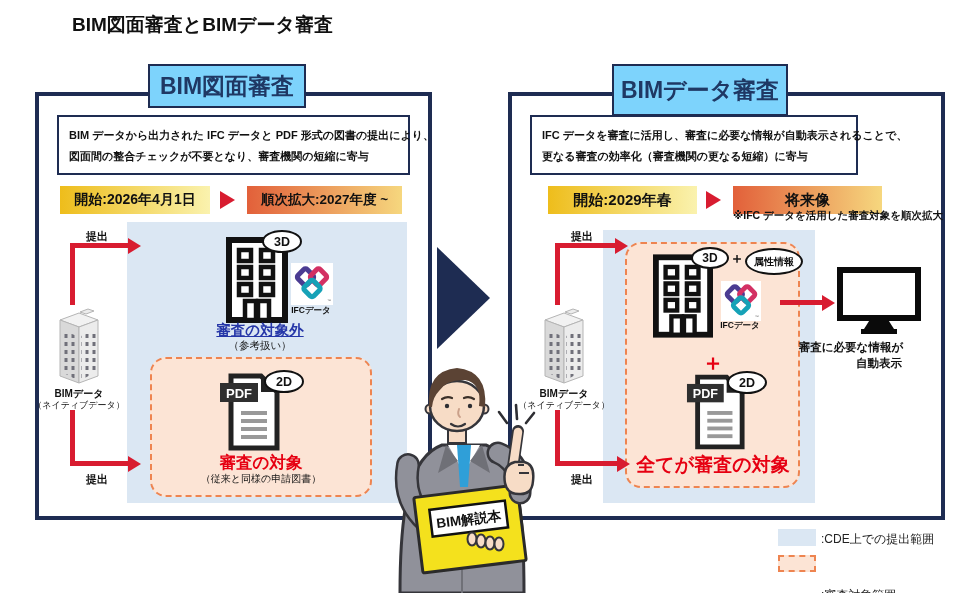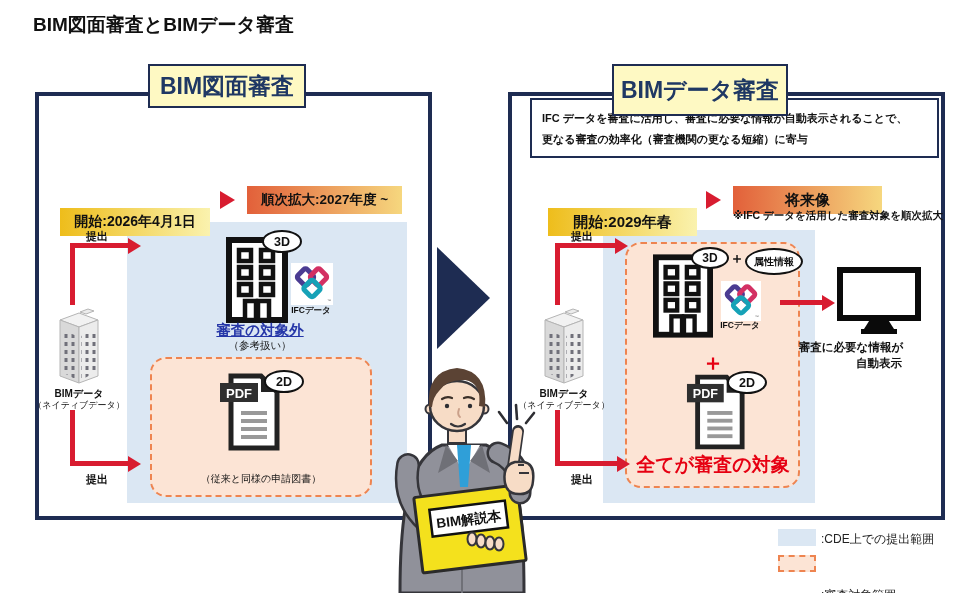--- a/index.html
+++ b/index.html
@@ -5,7 +5,7 @@
   html,body{margin:0;padding:0;background:#fff;}
   body{font-family:"Liberation Sans","DejaVu Sans",sans-serif;color:#111;}
   .stage{position:relative;width:963px;height:593px;background:#fff;overflow:hidden;}
-  .abs{position:absolute;}
+  .abs{position:absolute;margin-left:39px;}
   .nowrap{white-space:nowrap;}
   .page-title{font-size:19px;font-weight:bold;color:#111;}
   .panel{position:absolute;border:4px solid #1e2c52;background:#fff;box-sizing:border-box;}

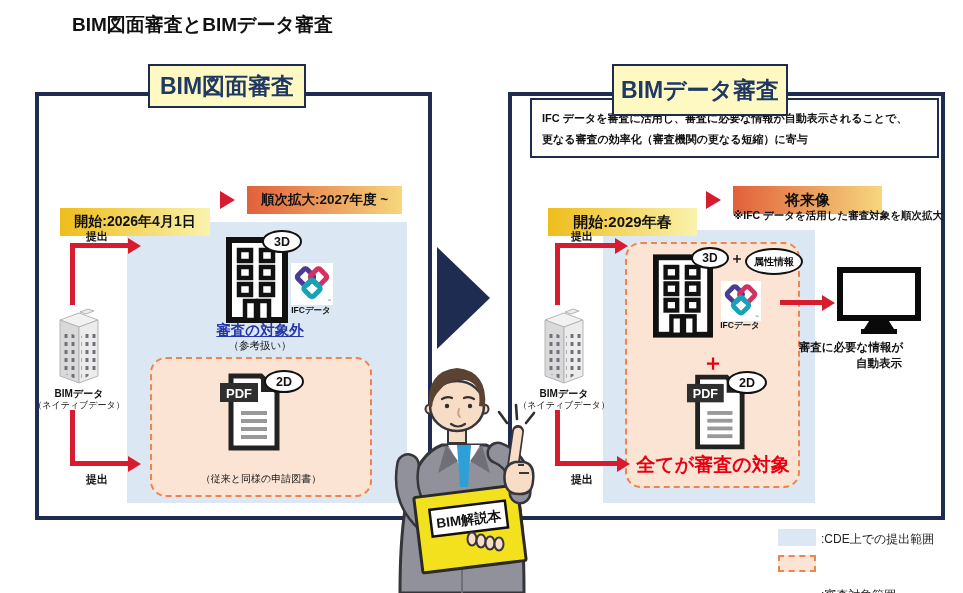--- a/index.html
+++ b/index.html
@@ -9,7 +9,7 @@
   .nowrap{white-space:nowrap;}
   .page-title{font-size:19px;font-weight:bold;color:#111;}
   .panel{position:absolute;border:4px solid #1e2c52;background:#fff;box-sizing:border-box;}
-  .panel-title{position:absolute;border:2.5px solid #1e2c52;background:#fef9c3;z-index:3;
+  .panel-title{position:absolute;border:2.5px solid #1e2c52;background:#7dd3fc;z-index:3;
     display:flex;align-items:center;justify-content:center;font-size:23px;font-weight:bold;color:#1f3864;box-sizing:border-box;text-align:right;}
   .desc{position:absolute;border:2.5px solid #1e2c52;background:#fff;font-size:11px;font-weight:bold;
     padding:8px 10px;line-height:1.95;box-sizing:border-box;white-space:nowrap;z-index:2;}

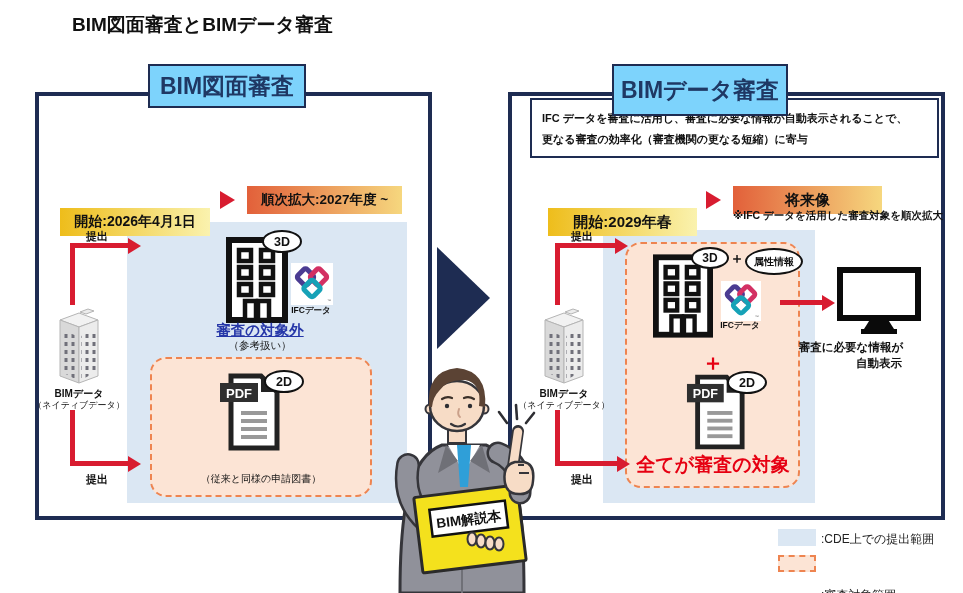--- a/index.html
+++ b/index.html
@@ -58,6 +58,10 @@
     <span>BIMデータ審査</span>
   </div>
 
+  <div class="desc" style="left:57px;top:115px;width:353px;height:60px;">
+    <div>BIM データから出力された IFC データと PDF 形式の図書の提出により、</div>
+    <div>図面間の整合チェックが不要となり、審査機関の短縮に寄与</div>
+  </div>
   <div class="desc" style="left:530px;top:98px;width:409px;height:60px;">
     <div>IFC データを審査に活用し、審査に必要な情報が自動表示されることで、</div>
     <div>更なる審査の効率化（審査機関の更なる短縮）に寄与</div>

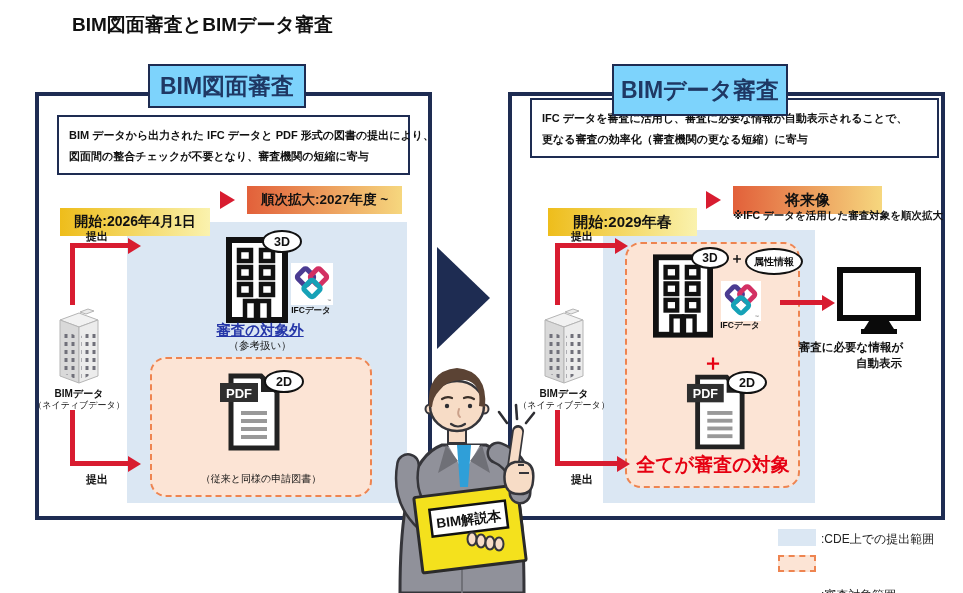--- a/index.html
+++ b/index.html
@@ -62,7 +62,7 @@
     <div>BIM データから出力された IFC データと PDF 形式の図書の提出により、</div>
     <div>図面間の整合チェックが不要となり、審査機関の短縮に寄与</div>
   </div>
-  <div class="desc" style="left:530px;top:98px;width:409px;height:60px;">
+  <div class="desc" style="left:530px;top:115px;width:328px;height:60px;">
     <div>IFC データを審査に活用し、審査に必要な情報が自動表示されることで、</div>
     <div>更なる審査の効率化（審査機関の更なる短縮）に寄与</div>
   </div>

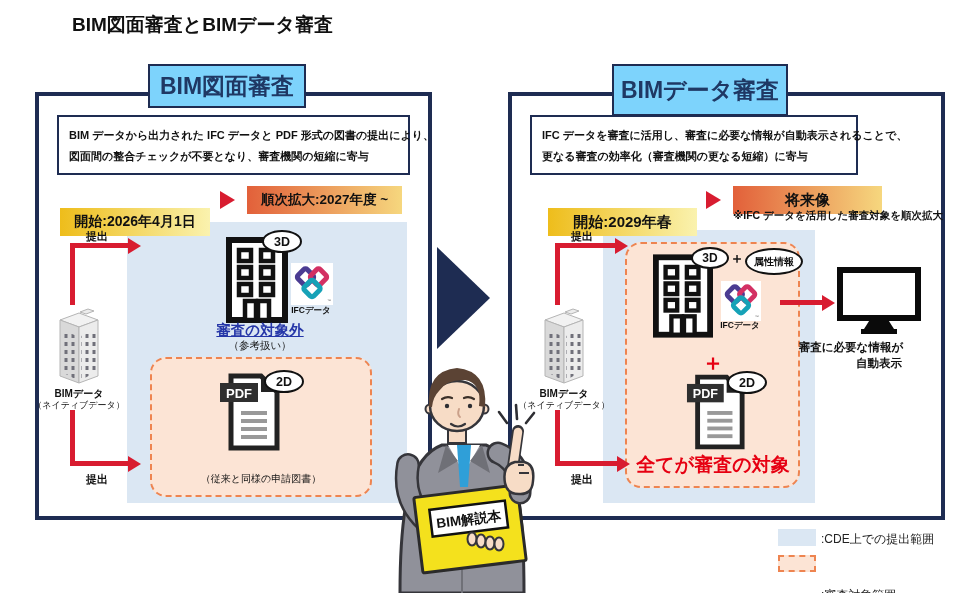--- a/index.html
+++ b/index.html
@@ -15,7 +15,7 @@
     padding:8px 10px;line-height:1.95;box-sizing:border-box;white-space:nowrap;z-index:2;}
   .bar{position:absolute;height:28px;display:flex;align-items:center;justify-content:center;
     font-weight:bold;color:#111;z-index:2;}
-  .bar.yellow{background:linear-gradient(90deg,#eebd1b,#faf2ae);margin-top:22px;}
+  .bar.yellow{background:linear-gradient(90deg,#eebd1b,#faf2ae);}
   .bar.orange{background:linear-gradient(90deg,#e2603a,#f6d77e);}
   .tri-red{position:absolute;width:0;height:0;border-top:9px solid transparent;border-bottom:9px solid transparent;border-left:15px solid #d81c30;z-index:2;}
   .cde-zone{position:absolute;background:#dbe7f3;z-index:1;}

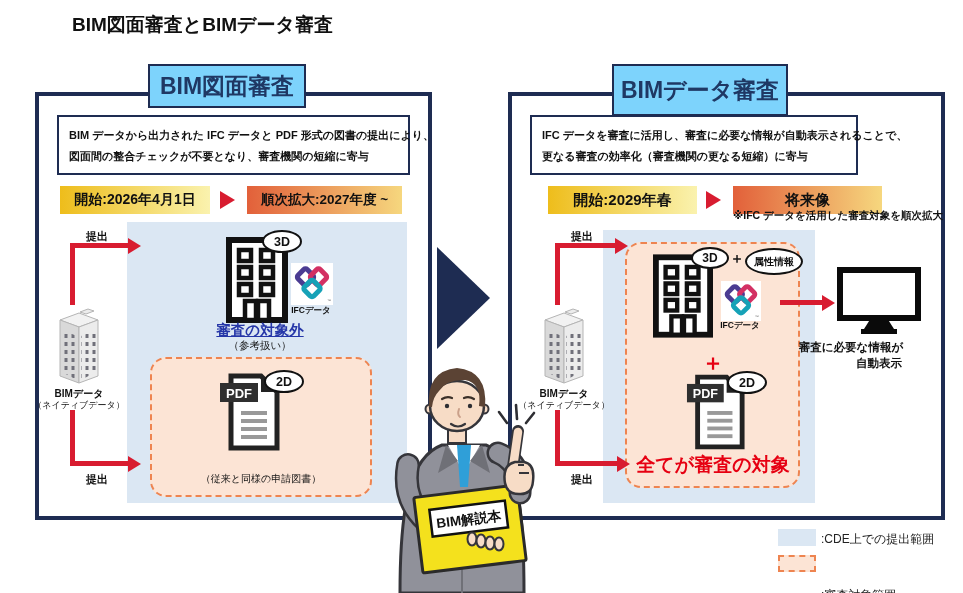--- a/index.html
+++ b/index.html
@@ -155,6 +155,7 @@
     </svg>
   </div>
   <div class="badge" style="left:264px;top:370px;width:40px;height:23px;font-size:12.5px;">2D</div>
+  <div class="status-red" style="left:186px;top:452px;width:150px;font-size:16.5px;">審査の対象</div>
   <div class="status-note" style="left:176px;top:472px;width:170px;">（従来と同様の申請図書）</div>
 
   <div class="nav-tri" style="left:437px;top:247px;"></div>

